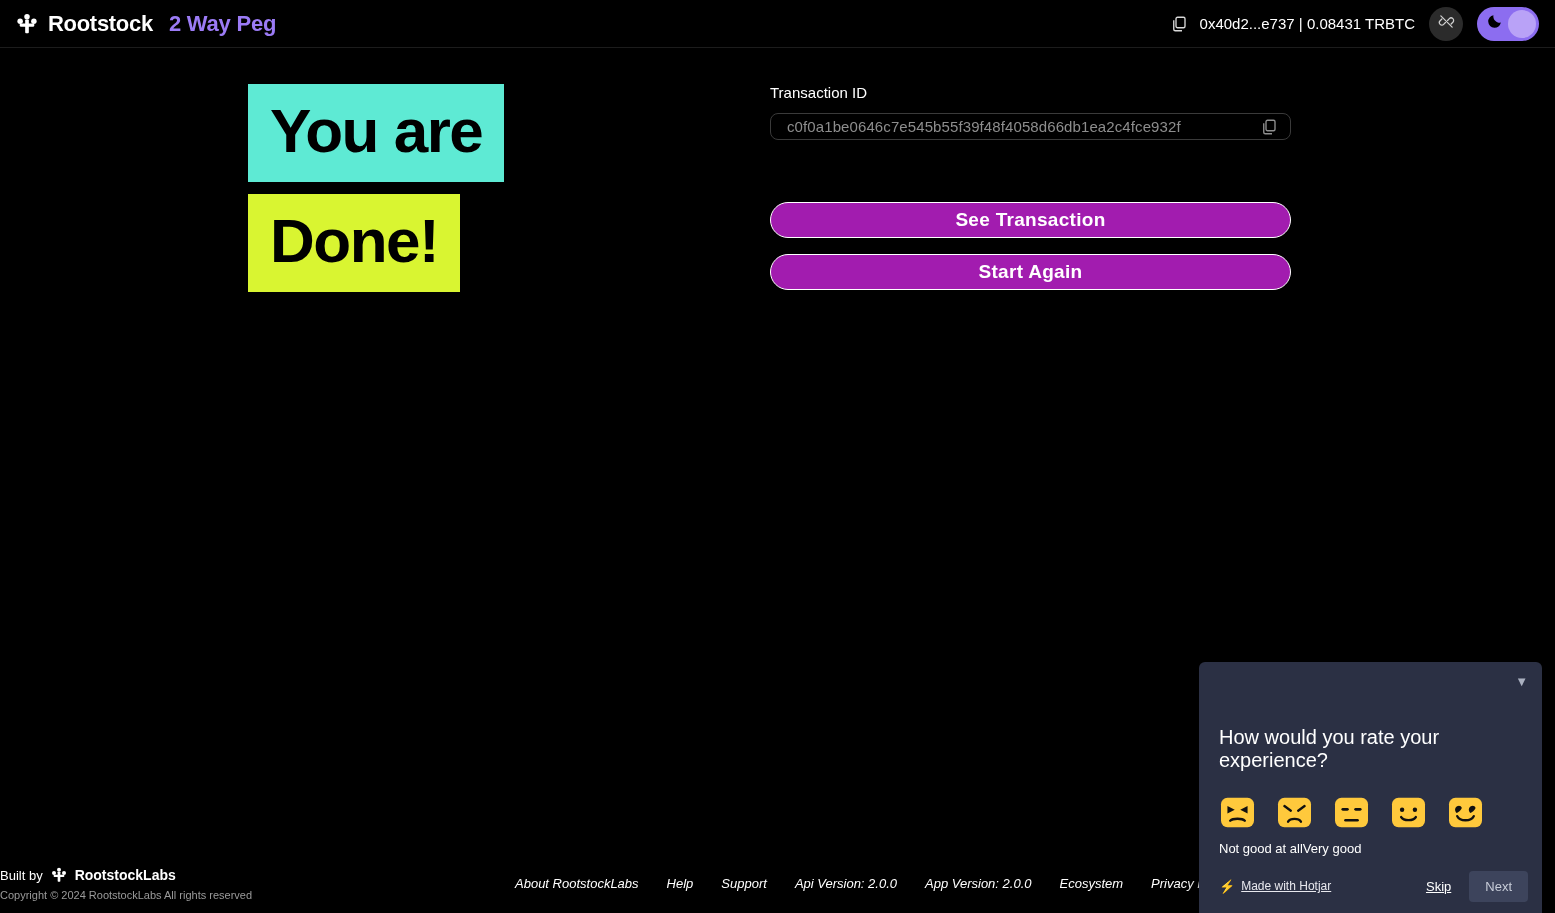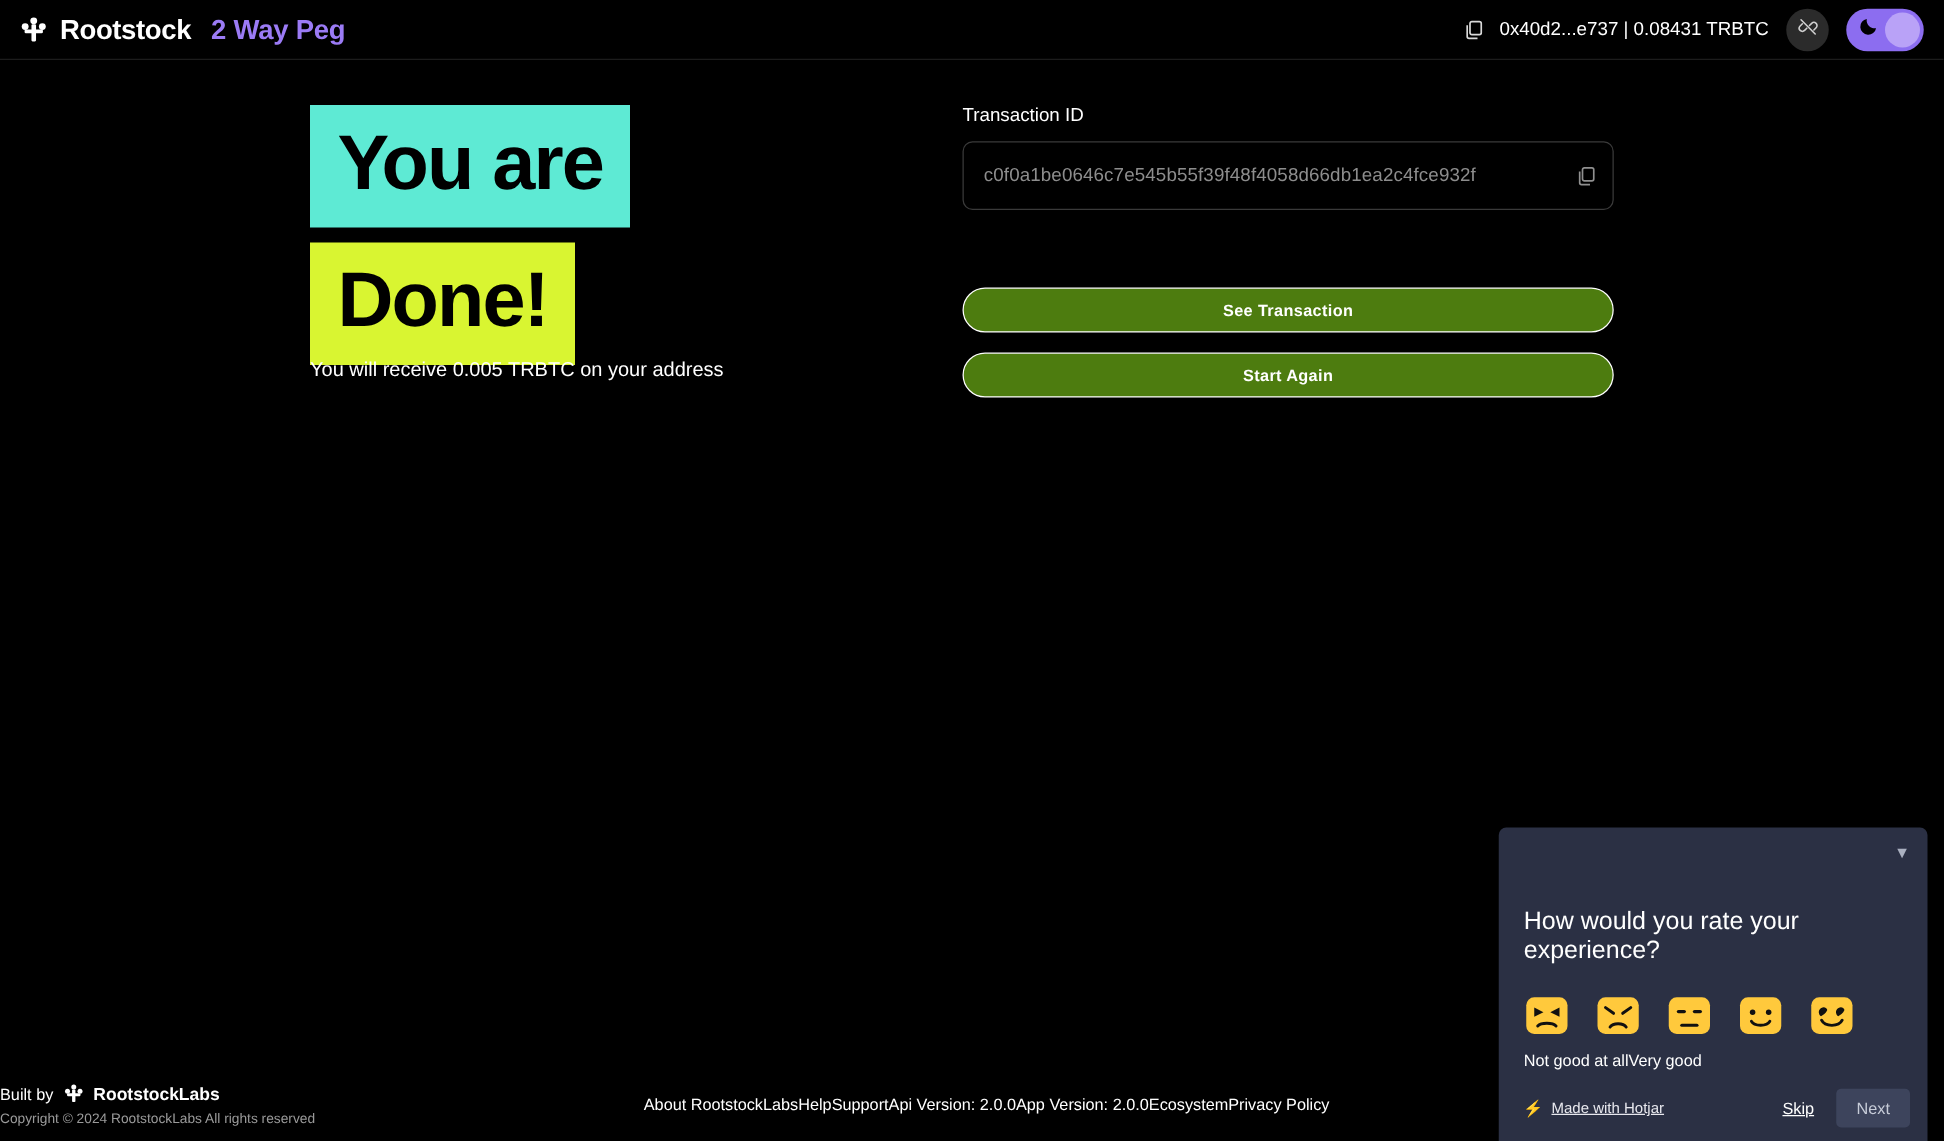--- a/index.html
+++ b/index.html
@@ -110,7 +110,7 @@
     margin-bottom: 12px;
   }
   .txid-box {
-    height: 55px;
+    height: 27px;
     border: 1px solid #3a3a3a;
     border-radius: 8px;
     background: #000;

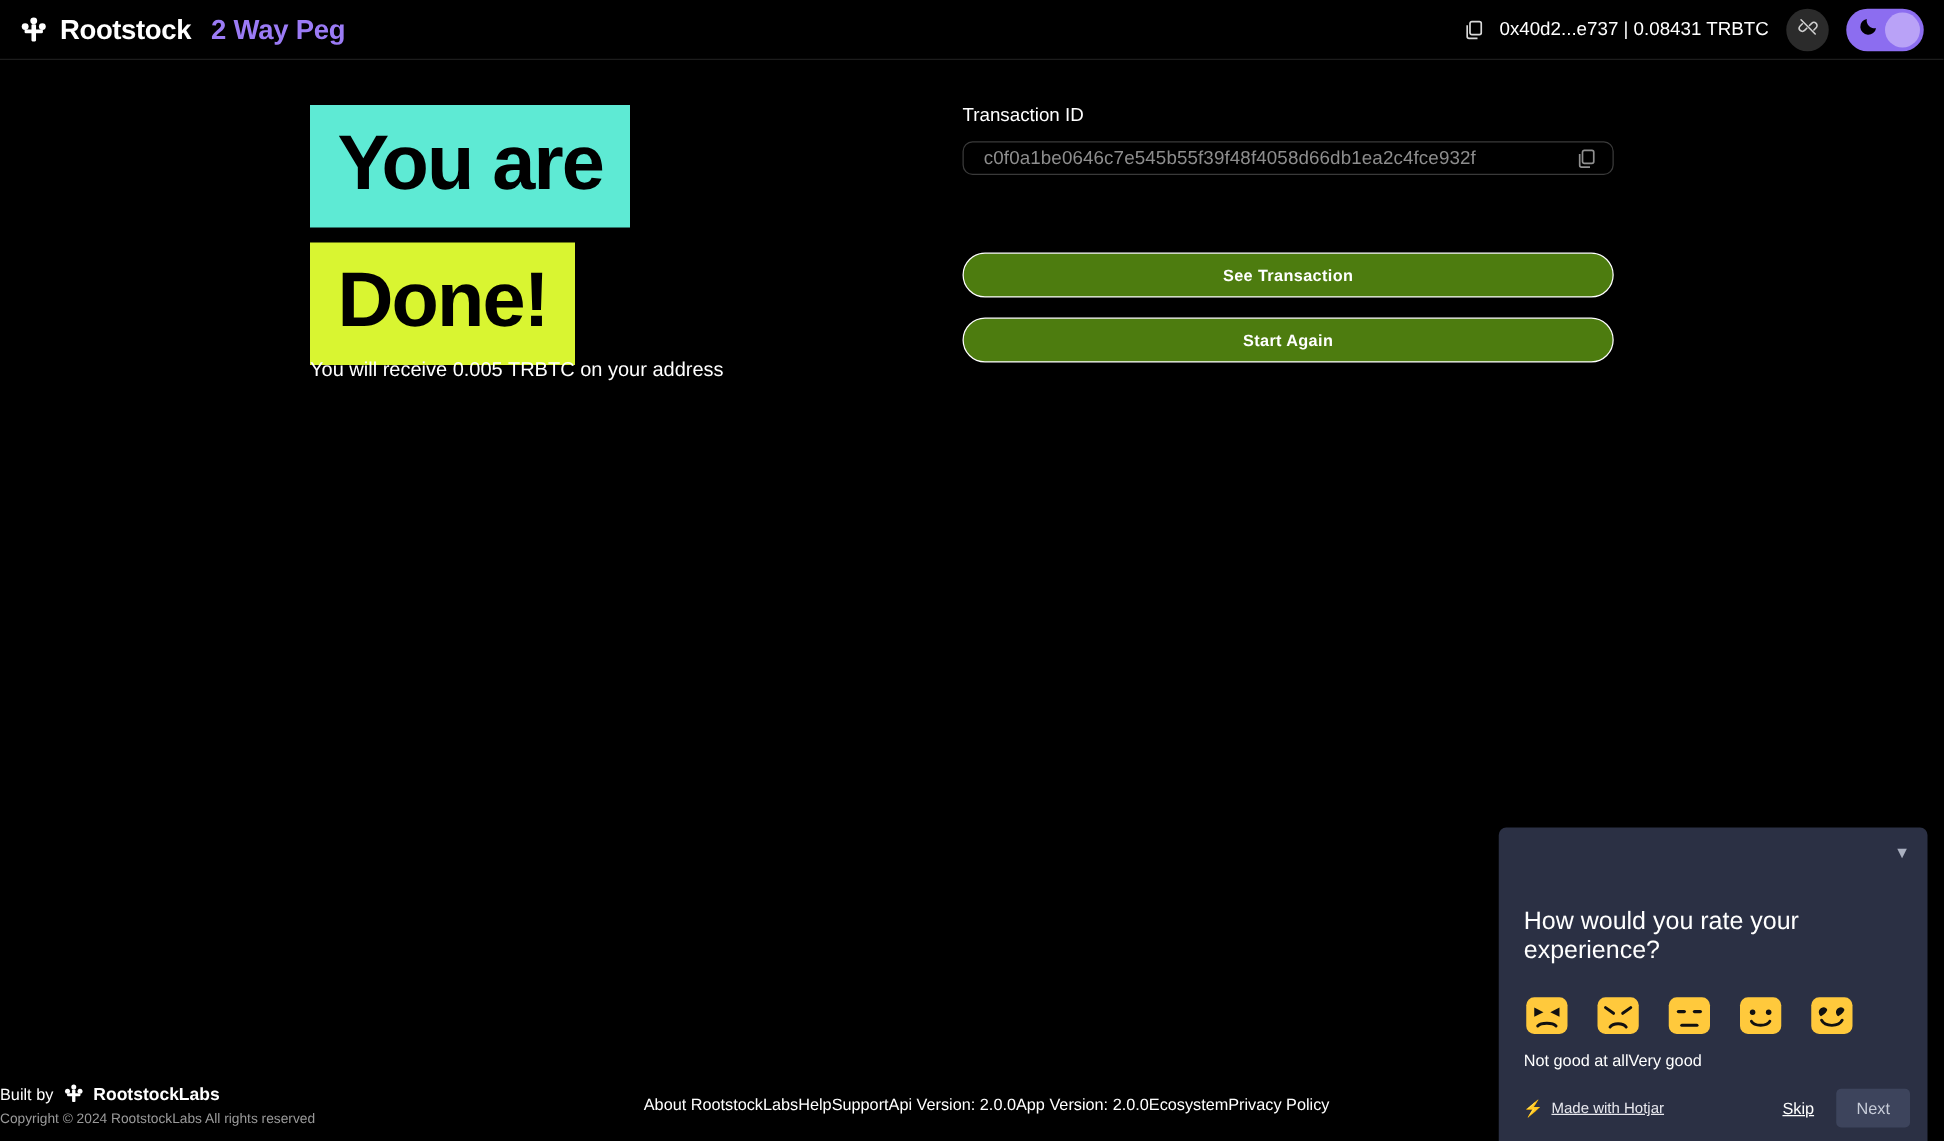--- a/index.html
+++ b/index.html
@@ -135,10 +135,10 @@
     width: 521px;
     height: 36px;
     border-radius: 18px;
-    background: #4d7c0f;
+    background: #a21caf;
     border: 1px solid #ffffff;
     color: #ffffff;
-    font-size: 13px;
+    font-size: 19px;
     font-weight: 600;
     letter-spacing: 0.3px;
     cursor: pointer;

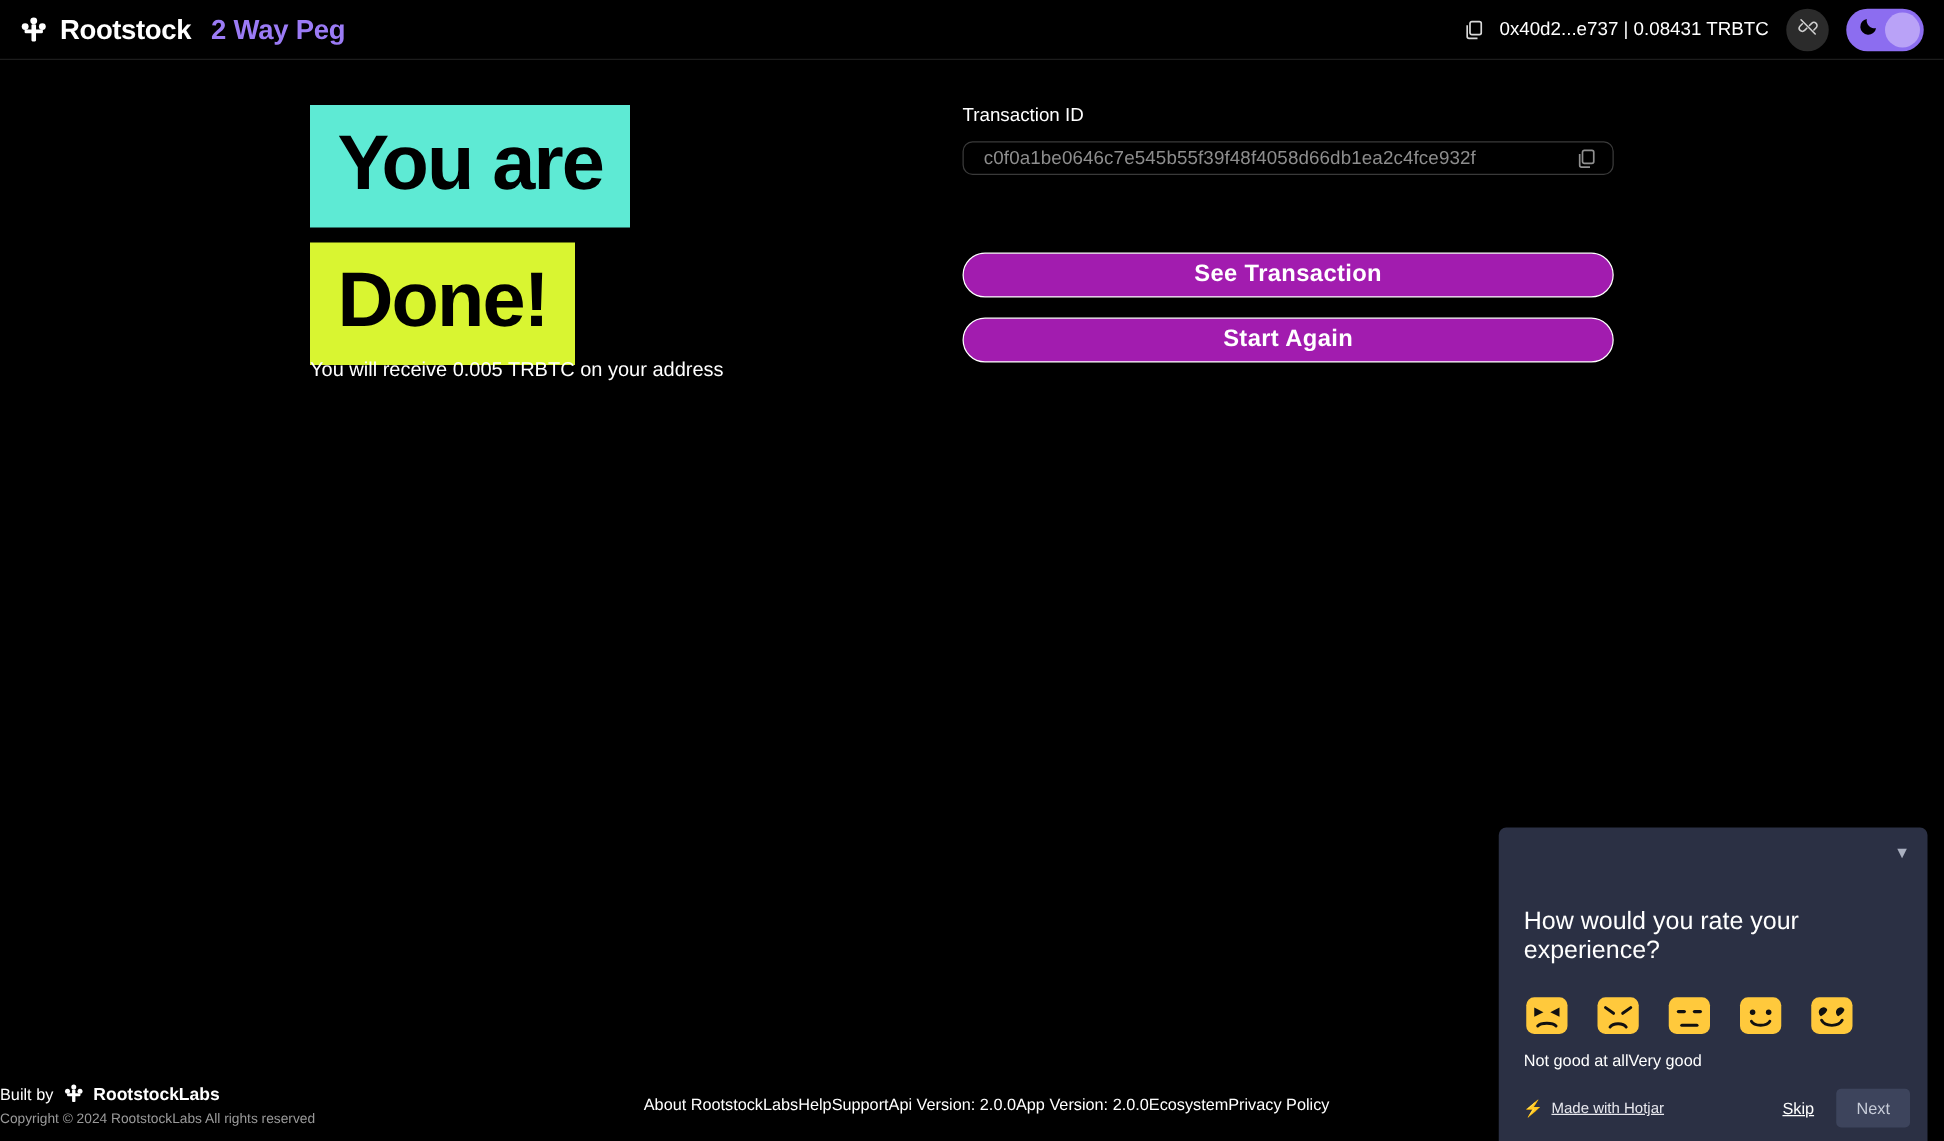--- a/index.html
+++ b/index.html
@@ -301,7 +301,6 @@
     <div><span class="hl hl-1">You are</span></div>
     <div><span class="hl hl-2">Done!</span></div>
   </div>
-  <div class="subtitle">You will receive 0.005 TRBTC on your address</div>
 
   <div class="panel">
     <div class="field-label">Transaction ID</div>

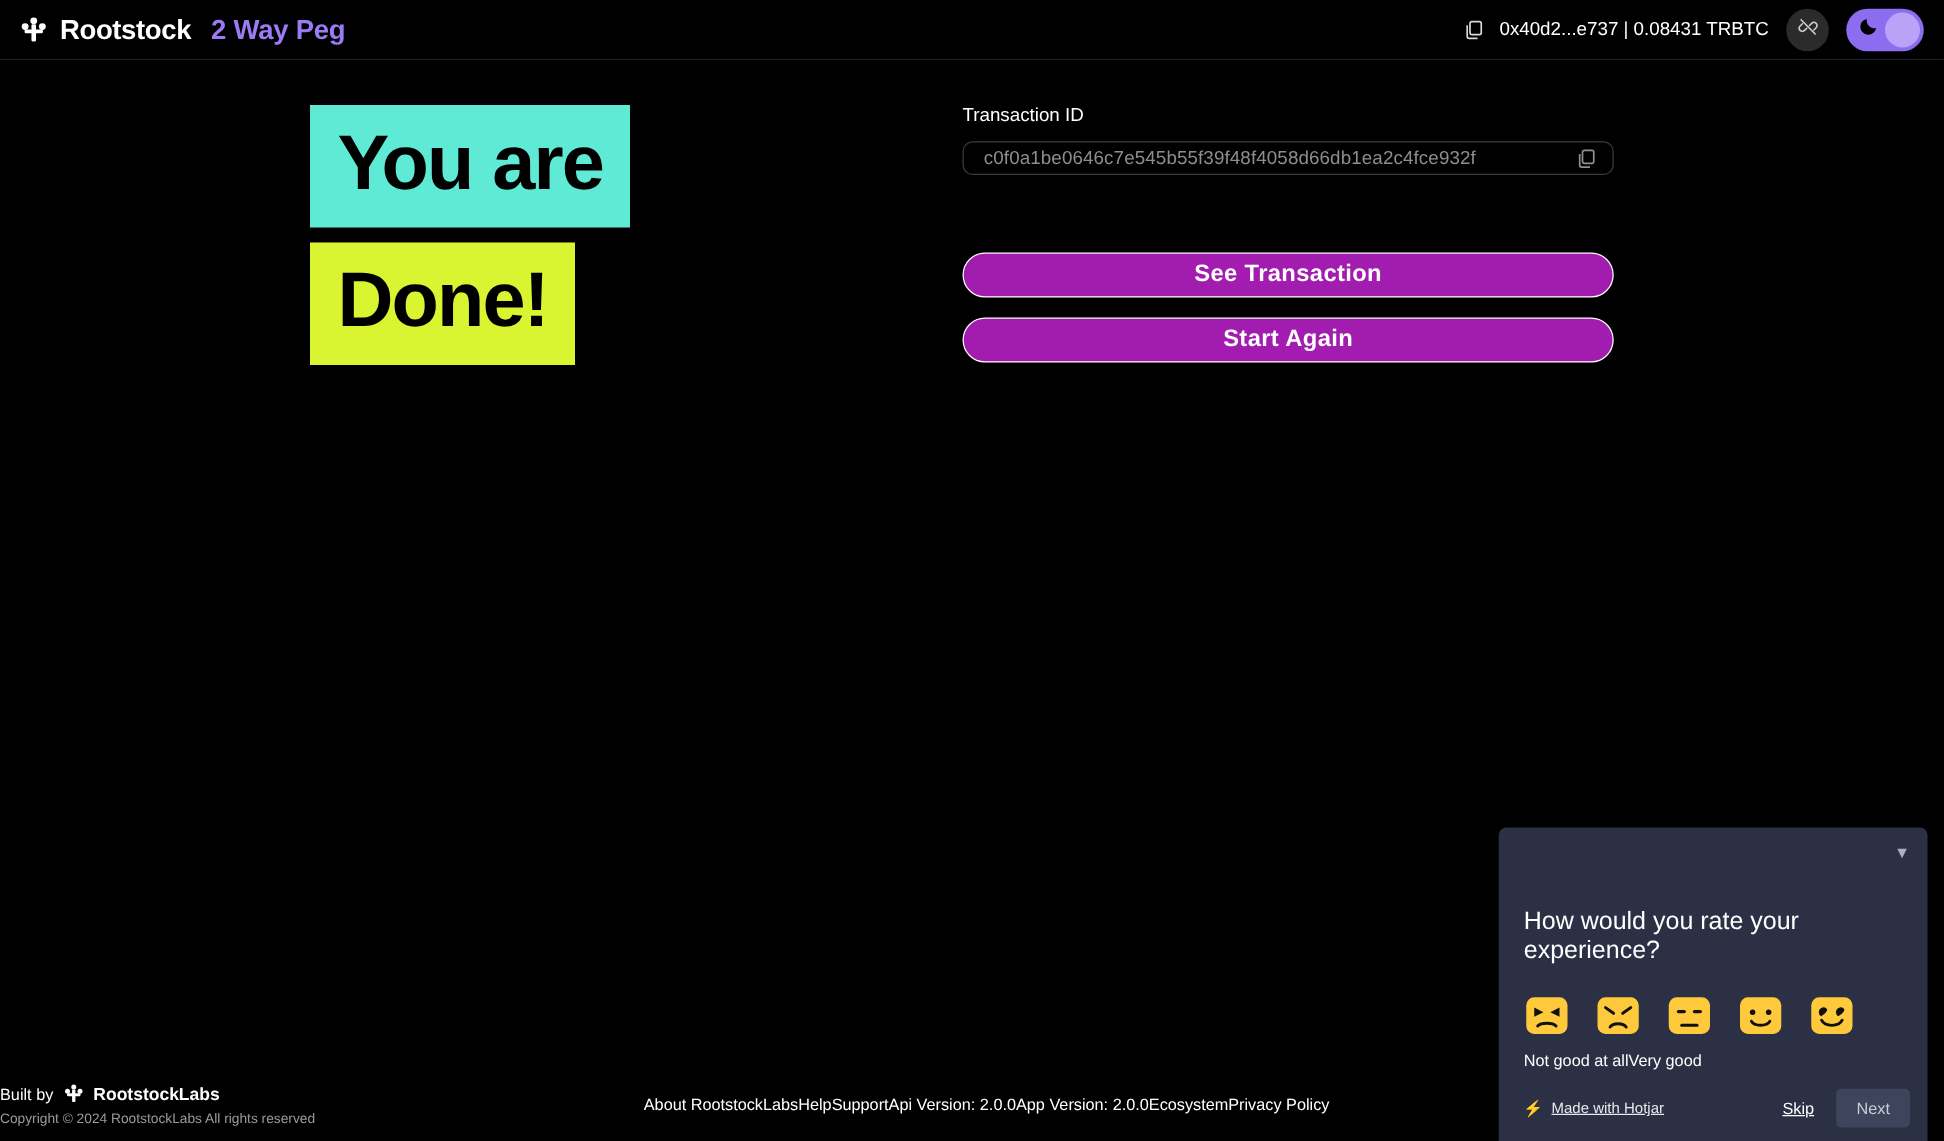--- a/index.html
+++ b/index.html
@@ -173,8 +173,10 @@
     left: 515px;
     bottom: 22px;
     display: flex;
+    gap: 28px;
     font-size: 13px;
     color: #ffffff;
+    font-style: italic;
   }
   .footer-links span { cursor: pointer; white-space: nowrap; }
 

